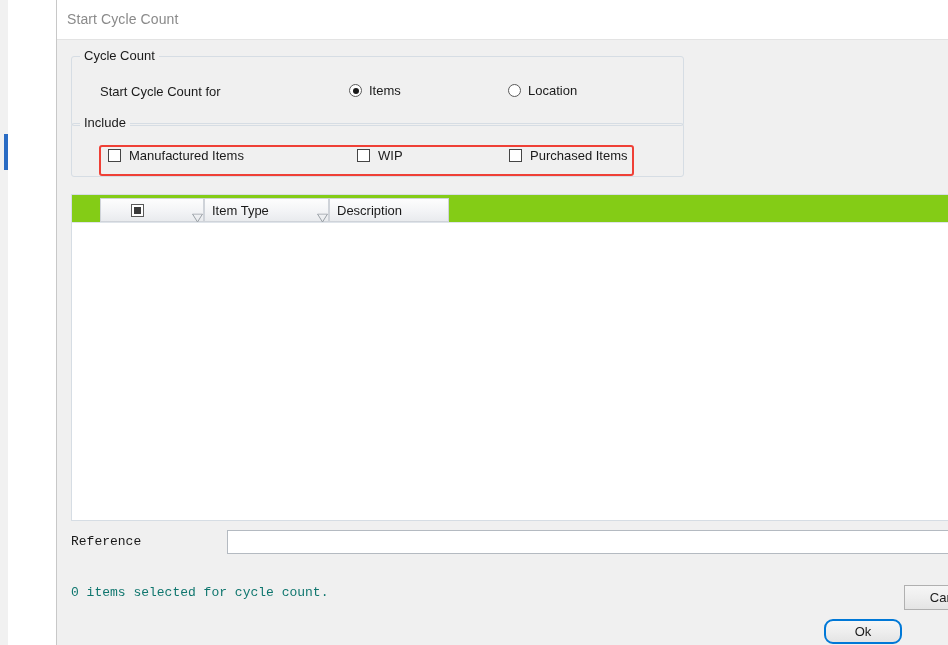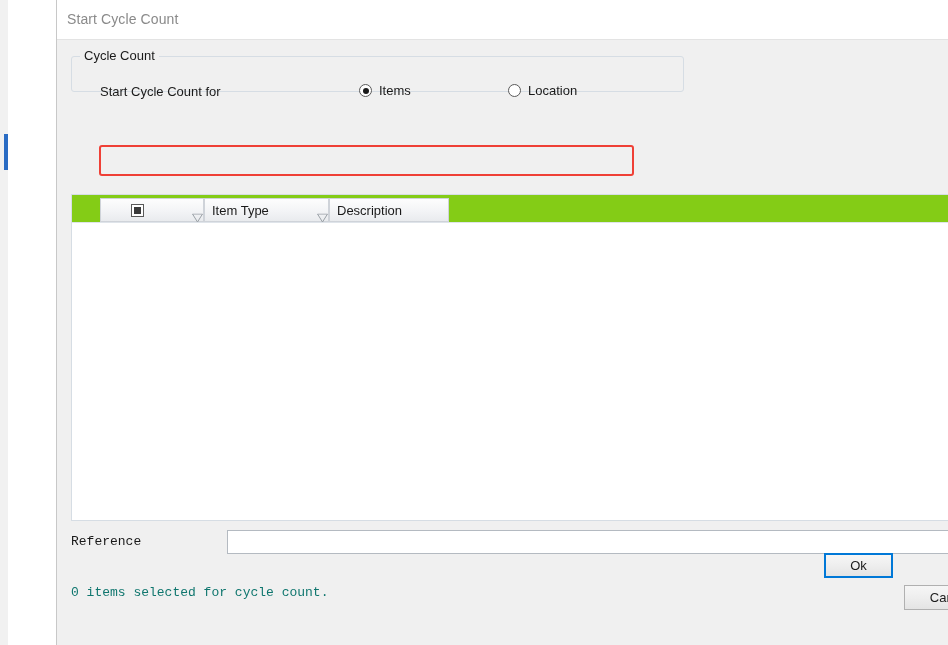--- a/index.html
+++ b/index.html
@@ -90,7 +90,7 @@
     white-space: nowrap;
   }
 
-  #grp-cycle { left: 14px; top: 56px; width: 613px; height: 36px; }
+  #grp-cycle { left: 14px; top: 56px; width: 613px; height: 70px; }
   #grp-include { left: 14px; top: 123px; width: 613px; height: 54px; }
 
   .field-label {

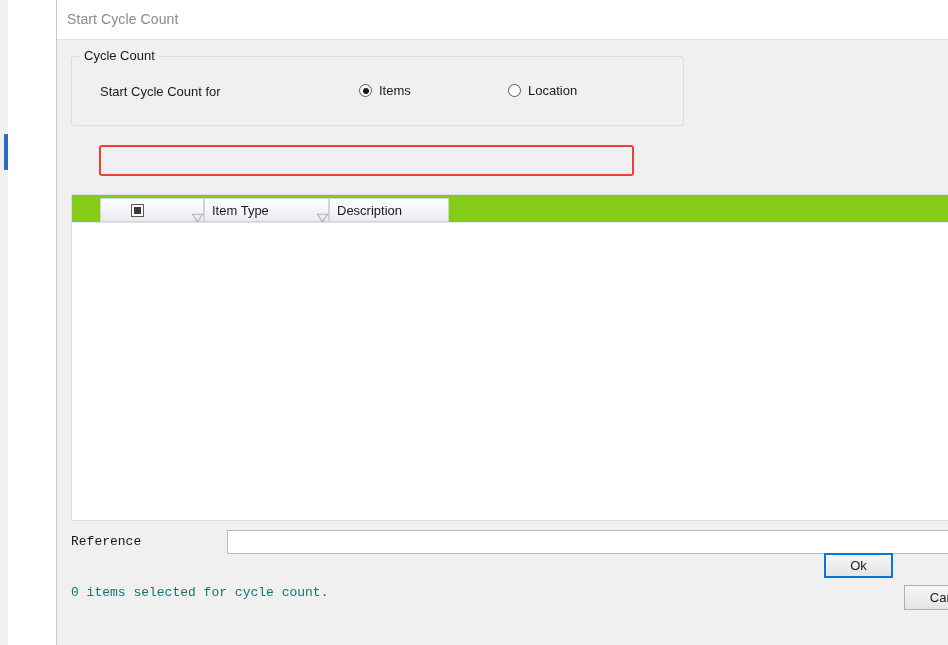--- a/index.html
+++ b/index.html
@@ -293,7 +293,7 @@
     <div class="group-legend">Cycle Count</div>
     <div class="field-label" style="left:28px; top:27px;">Start Cycle Count for</div>
 
-    <div class="radio-item" style="left:287px; top:26px;">
+    <div class="radio-item" style="left:277px; top:26px;">
       <span class="radio-mark checked"></span>
       <span class="radio-label">Items</span>
     </div>

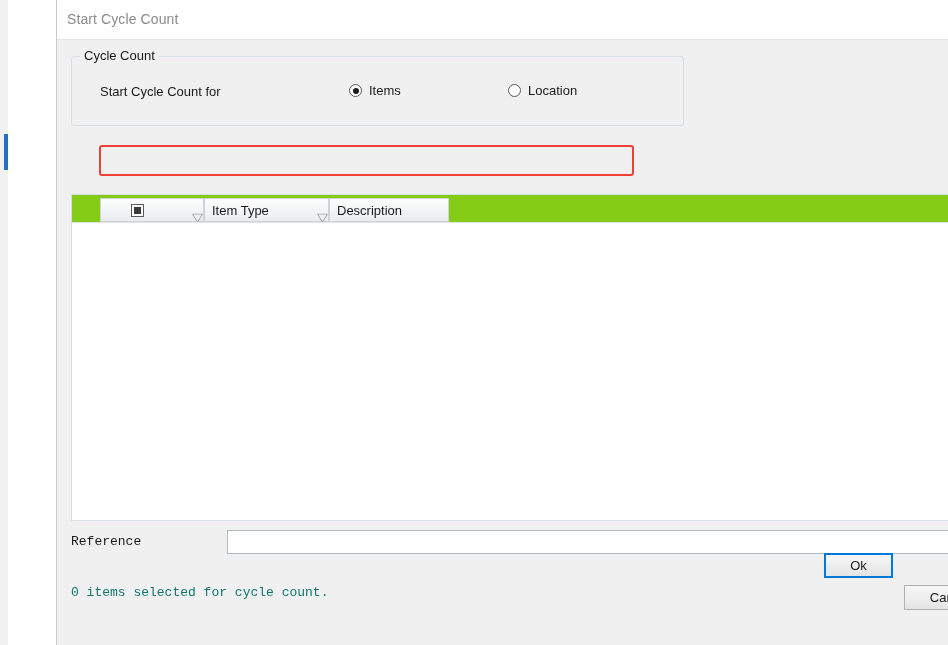--- a/index.html
+++ b/index.html
@@ -304,6 +304,24 @@
     </div>
   </div>
 
+  <div class="groupbox" id="grp-include">
+    <div class="group-legend">Include</div>
+
+    <div class="check-item" style="left:36px; top:24px;">
+      <span class="check-mark"></span>
+      <span class="check-label">Manufactured Items</span>
+    </div>
+
+    <div class="check-item" style="left:285px; top:24px;">
+      <span class="check-mark"></span>
+      <span class="check-label">WIP</span>
+    </div>
+
+    <div class="check-item" style="left:437px; top:24px;">
+      <span class="check-mark"></span>
+      <span class="check-label">Purchased Items</span>
+    </div>
+  </div>
 
   <div class="annotation-box" style="left:42px; top:145px; width:535px; height:31px;"></div>
 

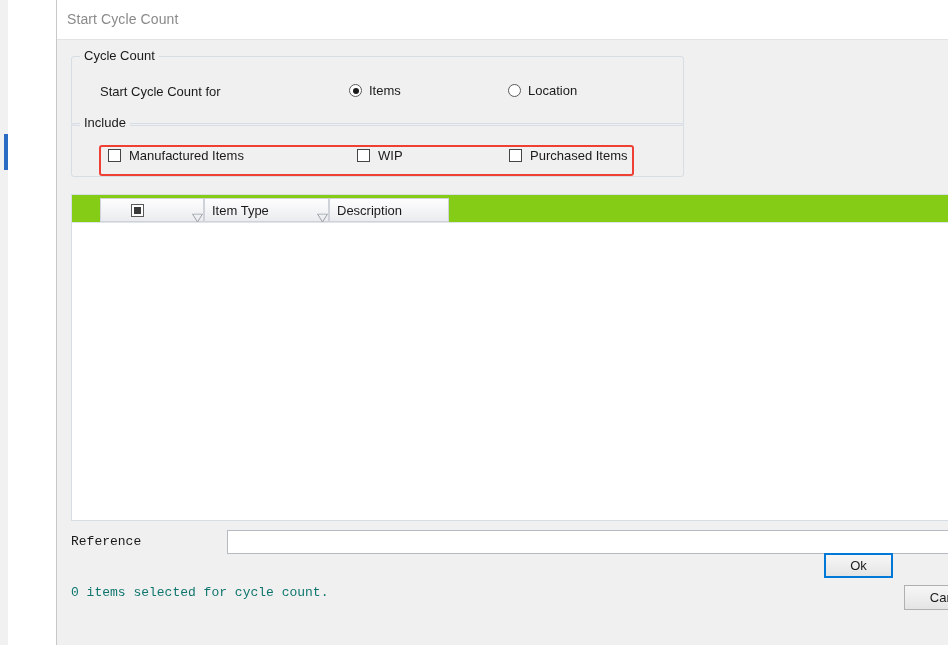--- a/index.html
+++ b/index.html
@@ -260,7 +260,7 @@
   .btn.primary {
     border: 2px solid #0078d7;
   }
-  #btn-ok { left: 767px; top: 553px; width: 69px; }
+  #btn-ok { left: 767px; top: 619px; width: 78px; border-radius: 9px; }
   #btn-cancel { left: 847px; top: 585px; width: 92px; }
 
   

